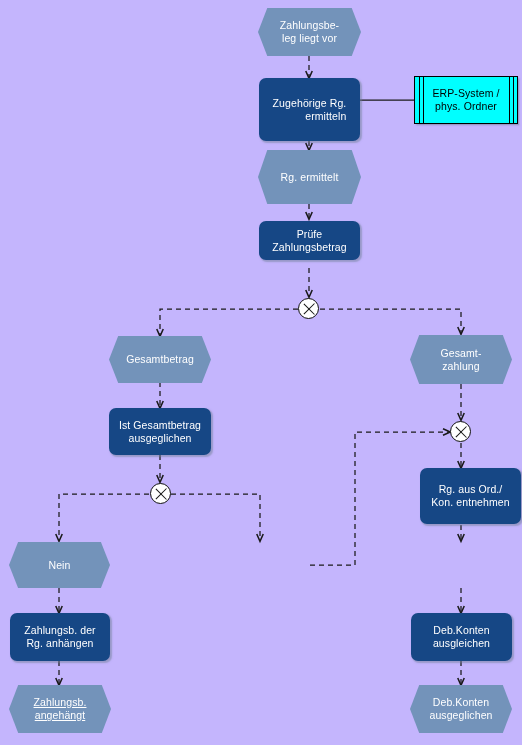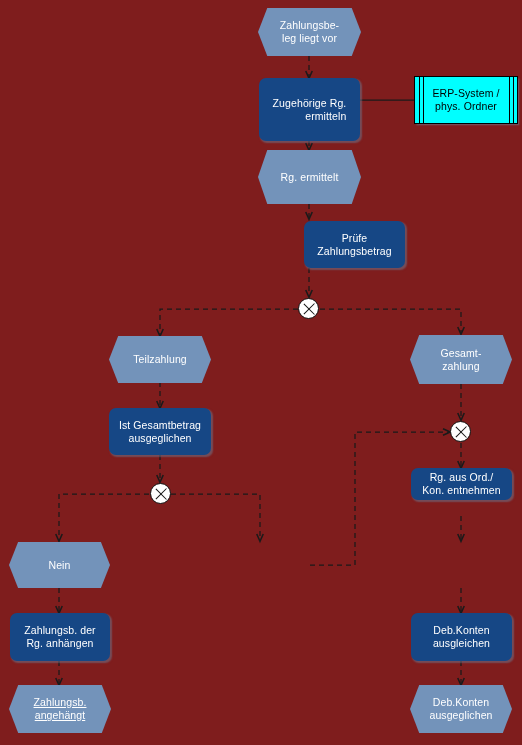--- a/index.html
+++ b/index.html
@@ -11,7 +11,7 @@
     position: relative;
     width: 522px;
     height: 745px;
-    background: #7f1d1d;
+    background: #c4b5fd;
     font-family: "Liberation Sans", sans-serif;
     overflow: hidden;
   }

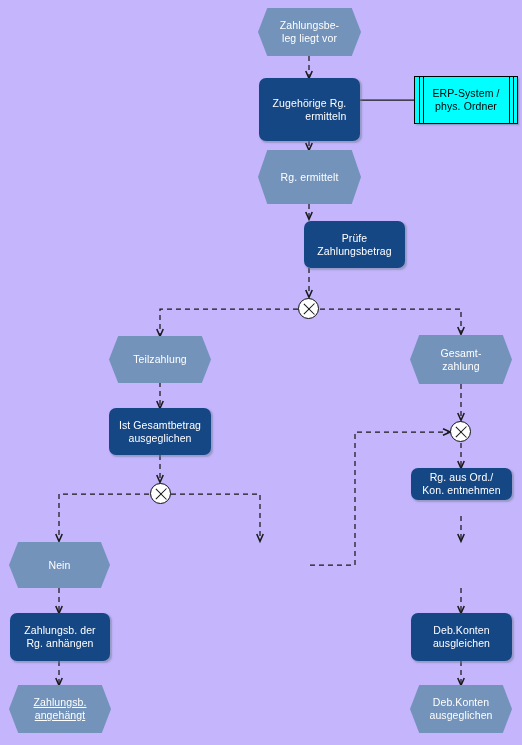--- a/index.html
+++ b/index.html
@@ -174,7 +174,7 @@
 
   <div class="node event" style="left:258px; top:150px; width:103px; height:54px;">Rg. ermittelt</div>
 
-  <div class="node func" style="left:259px; top:221px; width:101px; height:47px;margin-left:45px;">Prüfe
+  <div class="node func" style="left:259px; top:221px; width:101px; height:39px;">Prüfe
 Zahlungsbetrag</div>
 
   <div class="xor" style="left:298px; top:298px;"></div>

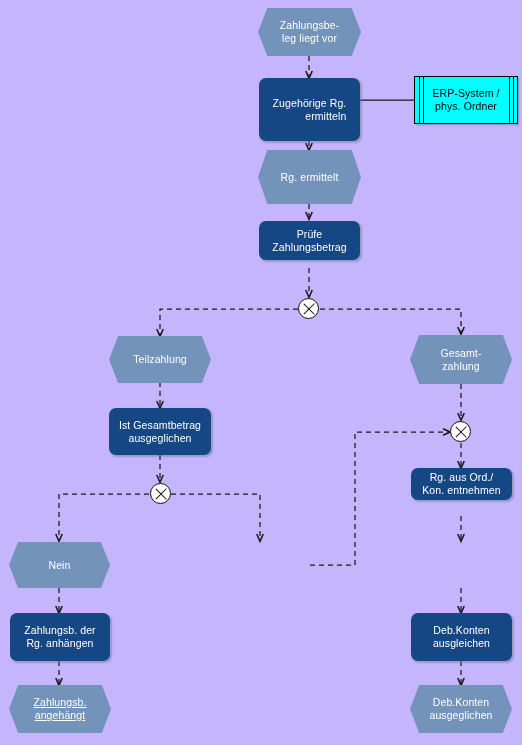--- a/index.html
+++ b/index.html
@@ -179,7 +179,7 @@
 
   <div class="xor" style="left:298px; top:298px;"></div>
 
-  <div class="node event" style="left:109px; top:336px; width:102px; height:47px;">Teilzahlung</div>
+  <div class="node event" style="left:109px; top:336px; width:102px; height:47px;">Gesamtbetrag</div>
 
   <div class="node event" style="left:410px; top:335px; width:102px; height:49px;">Gesamt-
 zahlung</div>

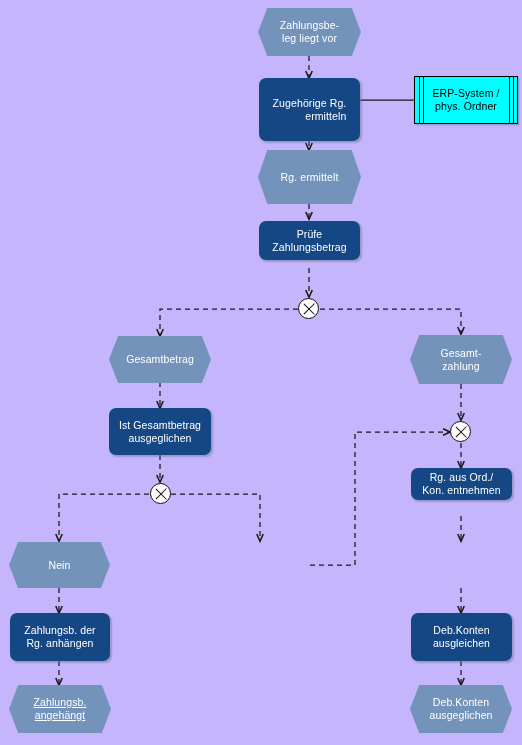--- a/index.html
+++ b/index.html
@@ -200,7 +200,7 @@
   <div class="node event" style="left:9px; top:685px; width:102px; height:48px;text-decoration:underline;">Zahlungsb.
 angehängt</div>
 
-  <div class="node func" style="left:411px; top:468px; width:101px; height:32px;">Rg. aus Ord./
+  <div class="node func" style="left:420px; top:468px; width:101px; height:56px;">Rg. aus Ord./
 Kon. entnehmen</div>
 
 

